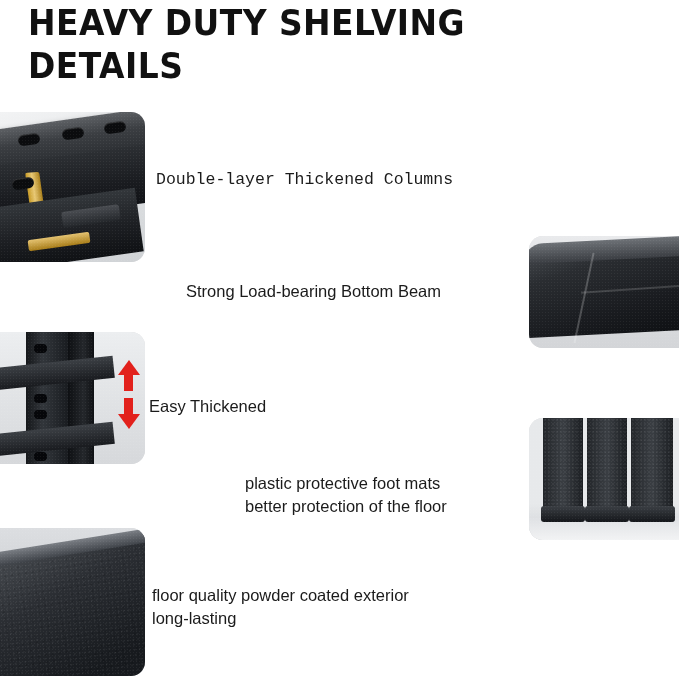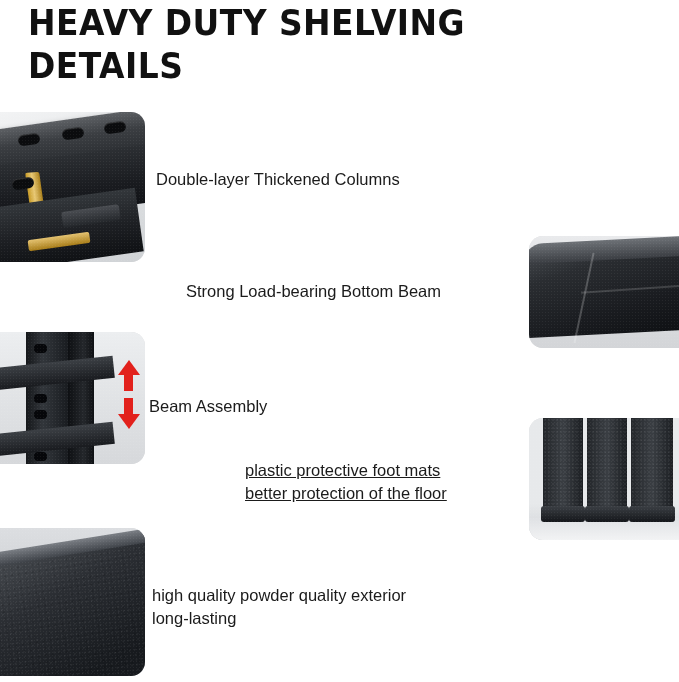--- a/index.html
+++ b/index.html
@@ -39,7 +39,7 @@
     font-weight: 500;
     white-space: pre-line;
   }
-  .cap1 { left: 156px; top: 168px; }
+  .cap1 { left: 156px; top: 168px; font-family: Liberation Mono, monospace; }
   .cap2 { left: 186px; top: 280px; text-align: right; }
   .cap3 { left: 149px; top: 395px; }
   .cap4 { left: 245px; top: 459px; text-decoration: underline; }

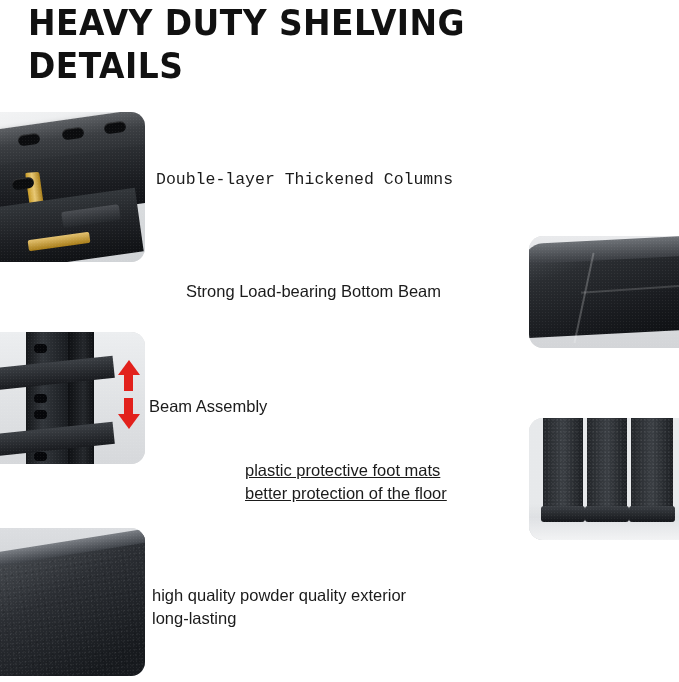--- a/index.html
+++ b/index.html
@@ -275,7 +275,7 @@
   <div class="arr-shaft arr-dn-shaft"></div>
   <div class="arr arr-dn-head"></div>
 </div>
-<div class="caption cap3">Beam Assembly</div>
+<div class="caption cap3">Easy Thickened</div>
 
 <div class="photo p4 rounded-l">
   <div class="bg"></div>

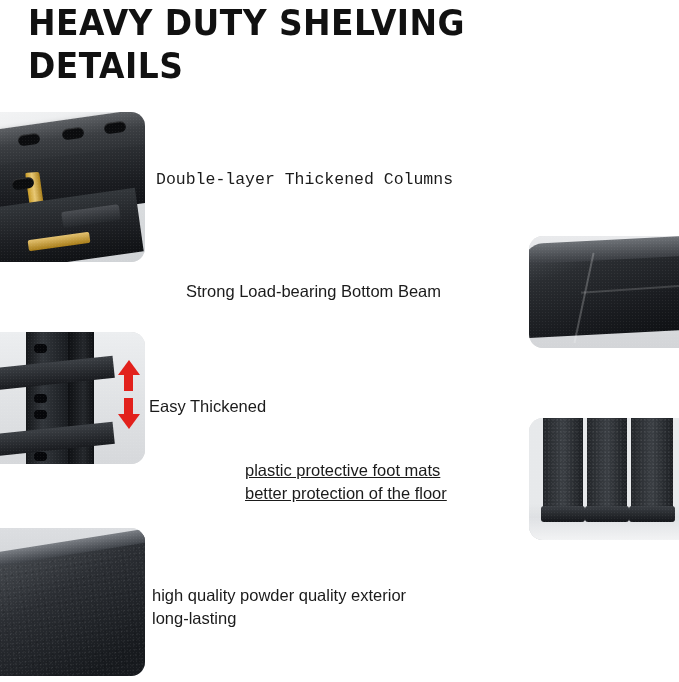--- a/index.html
+++ b/index.html
@@ -42,7 +42,7 @@
   .cap1 { left: 156px; top: 168px; font-family: Liberation Mono, monospace; }
   .cap2 { left: 186px; top: 280px; text-align: right; }
   .cap3 { left: 149px; top: 395px; }
-  .cap4 { left: 245px; top: 459px; text-decoration: underline; }
+  .cap4 { left: 245px; top: 472px; }
   .cap5 { left: 152px; top: 584px; }
 
   

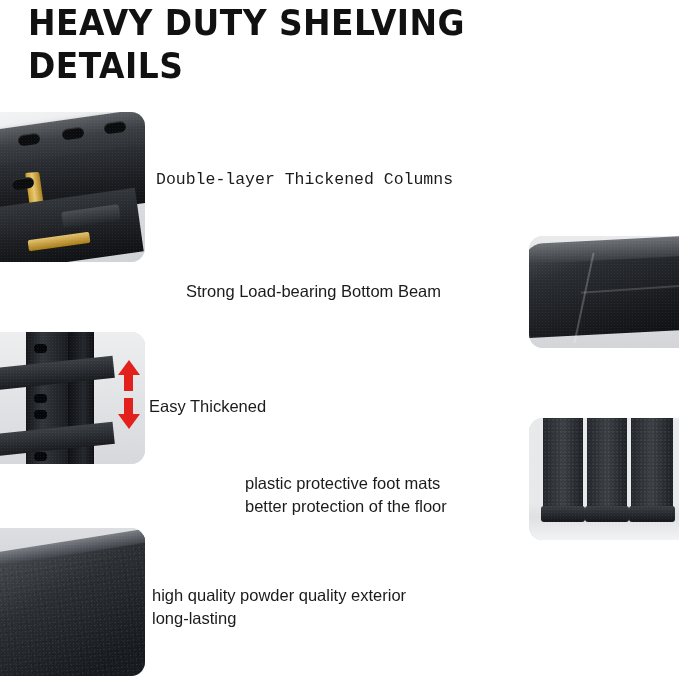--- a/index.html
+++ b/index.html
@@ -305,7 +305,7 @@
   <div class="panel-edge"></div>
   <div class="noise"></div>
 </div>
-<div class="caption cap5">high quality powder quality exterior
+<div class="caption cap5">floor quality powder coated exterior
 long-lasting</div>
 
 </body></html>

